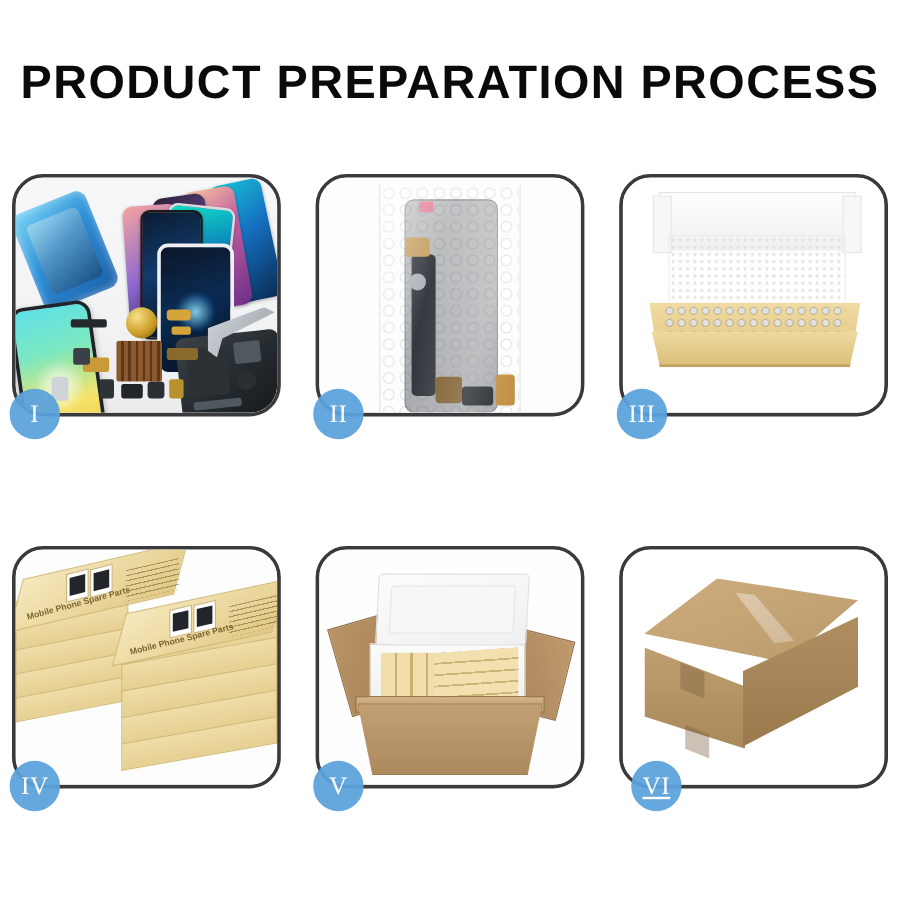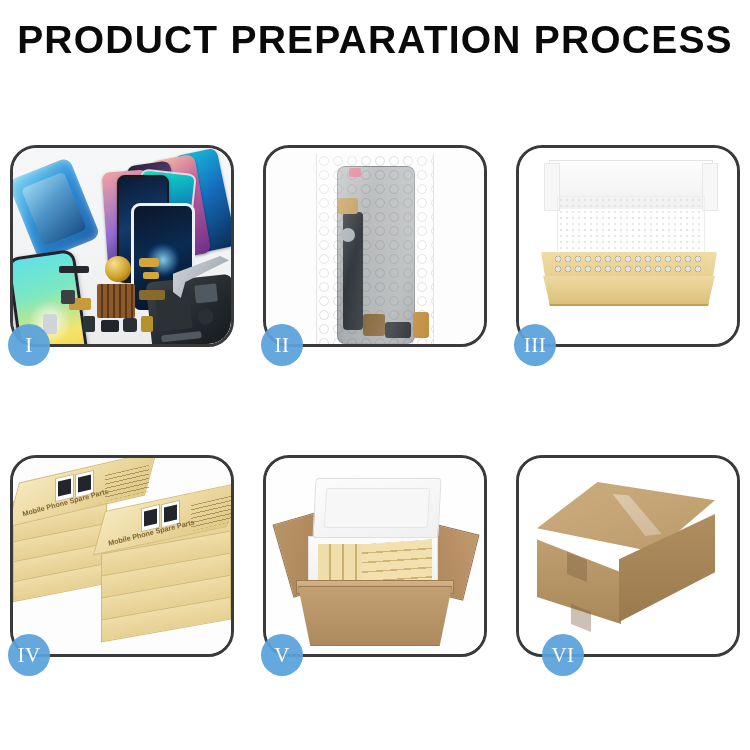--- a/index.html
+++ b/index.html
@@ -19,7 +19,7 @@
     font-weight:bold;
     letter-spacing:1.2px;
     color:#0a0a0a;
-    margin-top:20px;
+    margin-top:50px;
     line-height:1.05;
     font-family:"Liberation Sans", sans-serif;
     white-space:nowrap;

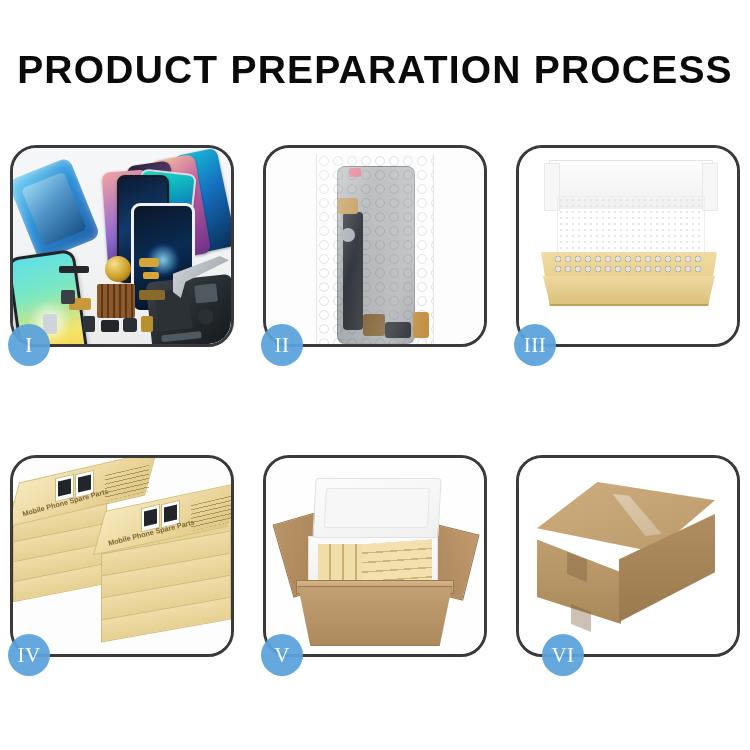--- a/index.html
+++ b/index.html
@@ -72,7 +72,7 @@
   #b3{left:514px;top:184px;}
   #b4{left:8px;  top:494px;}
   #b5{left:261px;top:494px;}
-  #b6{left:542px;top:494px;}
+  #b6{left:526px;top:494px;text-decoration:underline;}
 
   
   .p1bg{position:absolute;inset:0;background:

